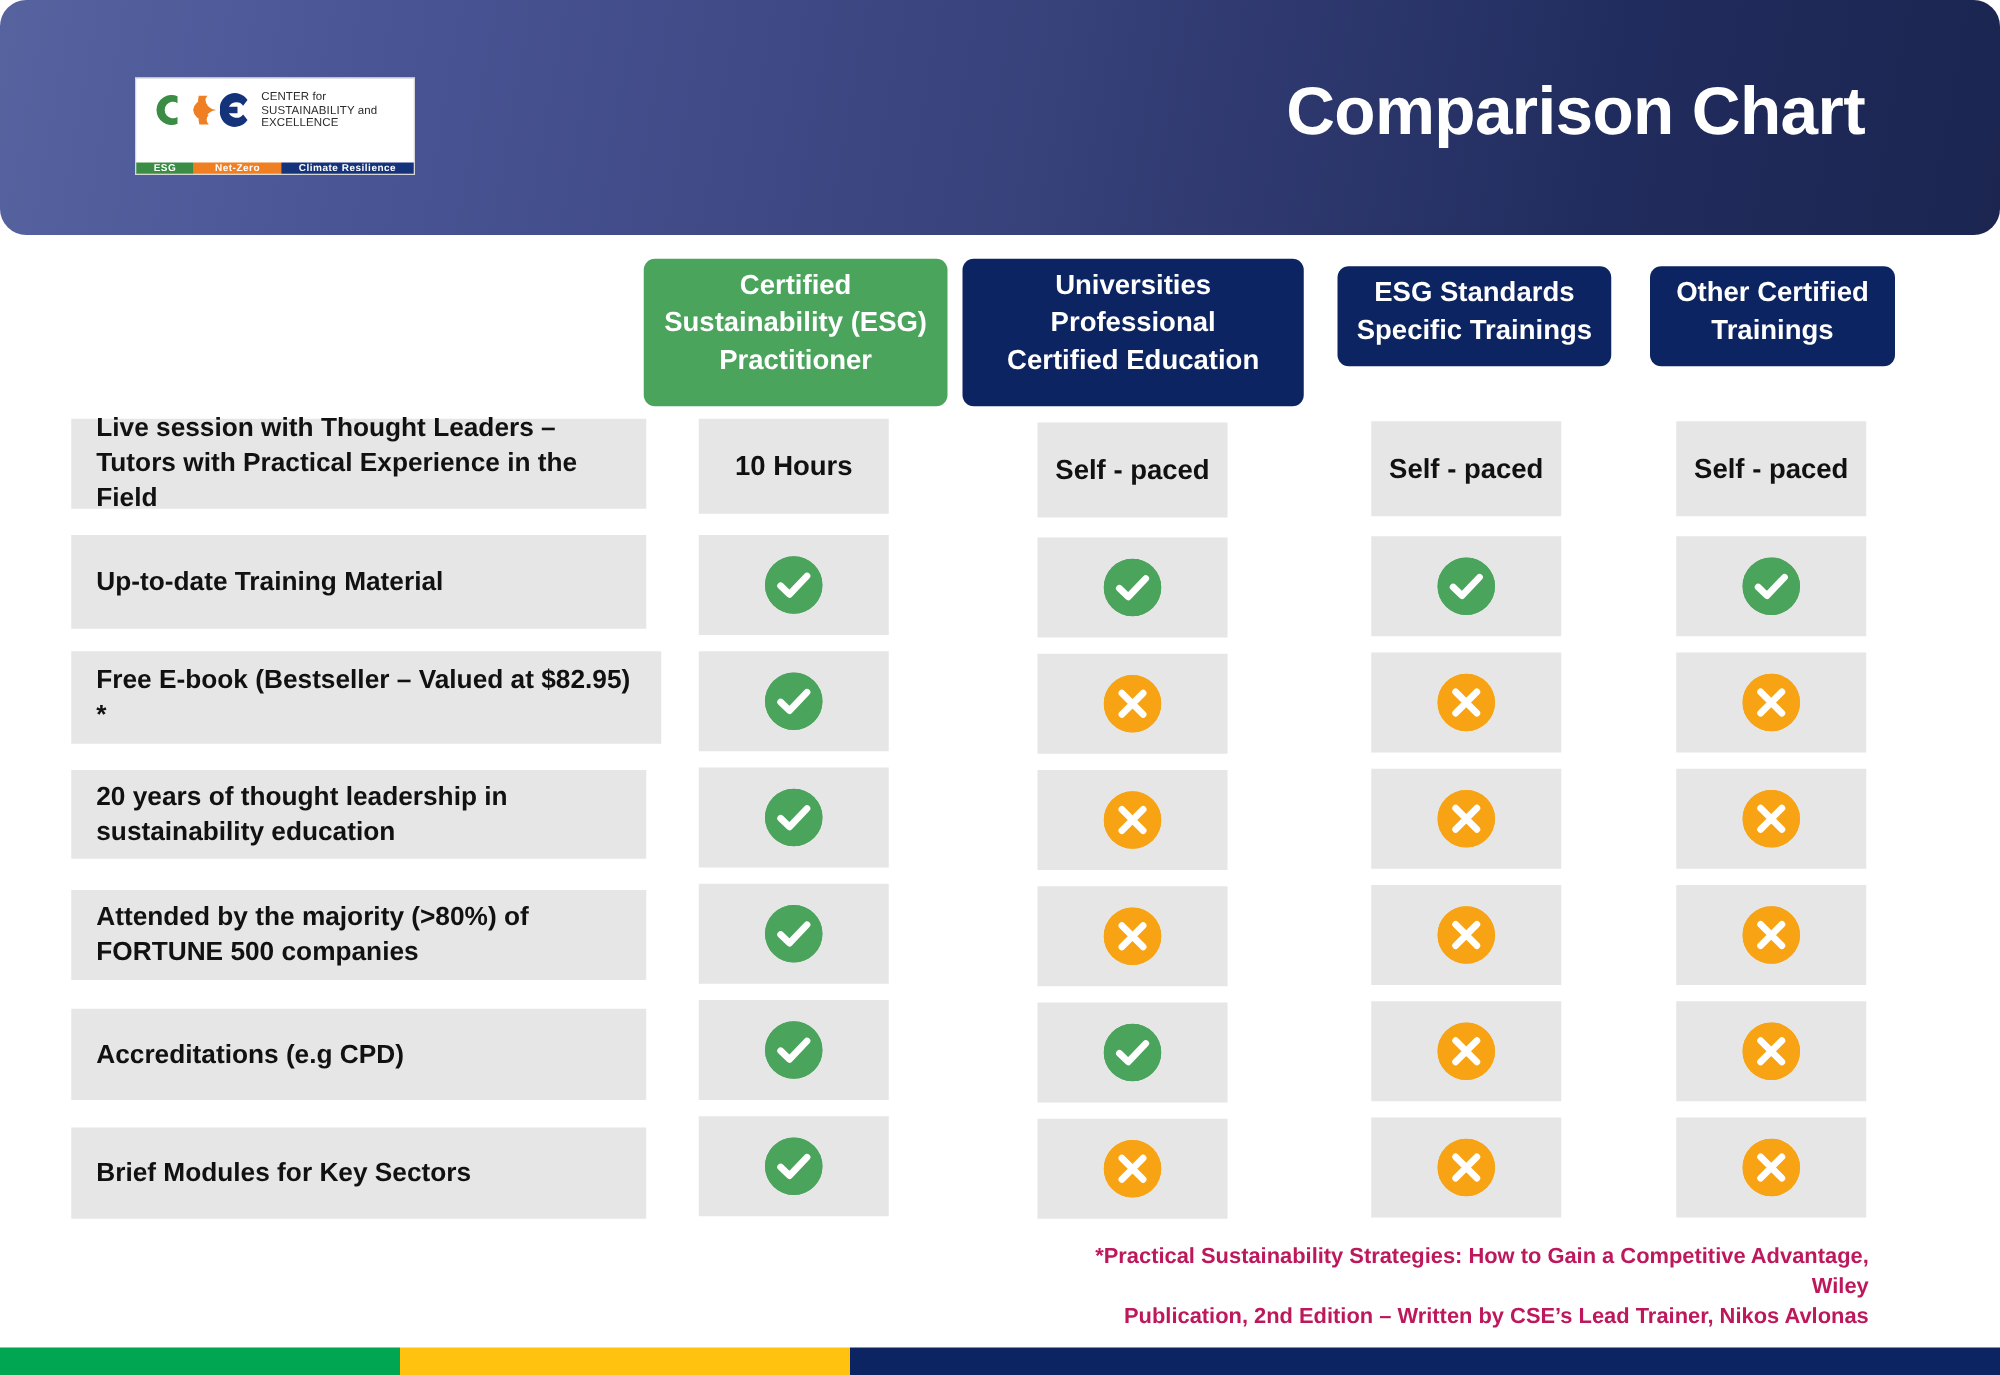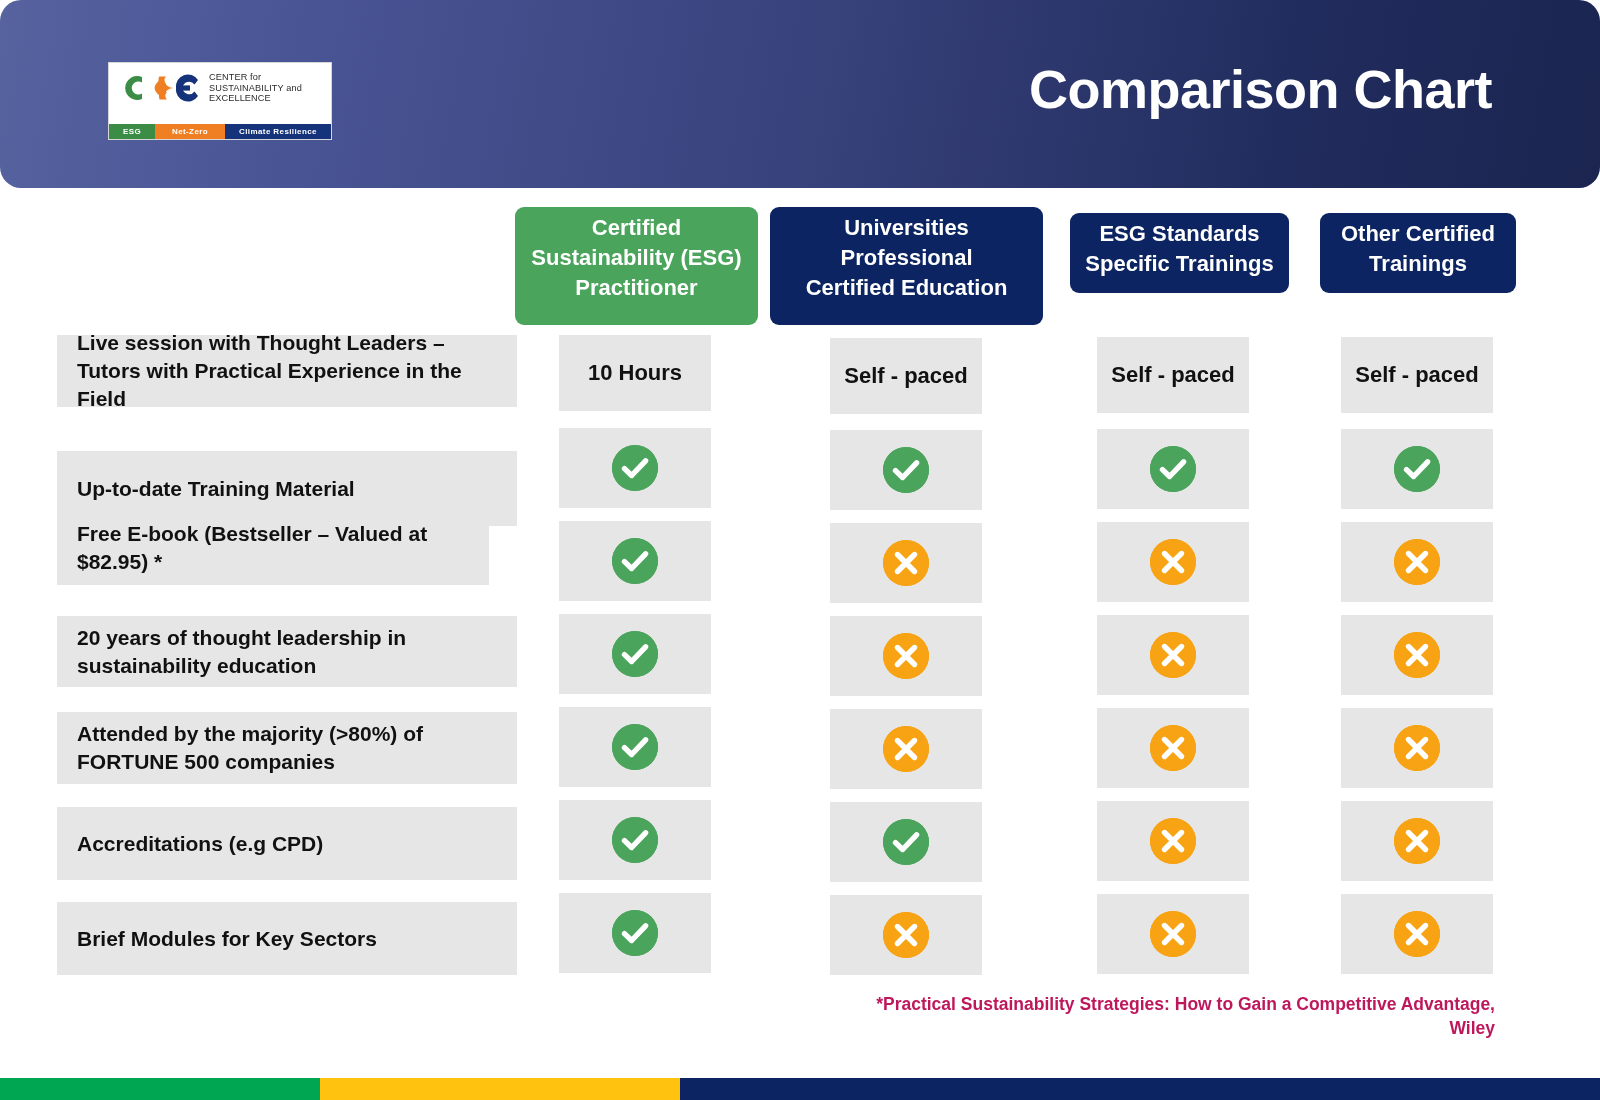--- a/index.html
+++ b/index.html
@@ -36,7 +36,7 @@
     font-size: 9.2px; line-height: 10.6px; color: #2c2c2c;
     font-weight: 500; letter-spacing: 0.1px; white-space: nowrap;
   }
-  .logo-strip { display: flex; height: 15px; width: 100%; }
+  .logo-strip { display: flex; height: 28px; width: 100%; align-items: flex-end; }
   .logo-strip span {
     display: flex; align-items: center; justify-content: center;
     color: #ffffff; font-size: 8px; font-weight: bold; letter-spacing: 0.4px;

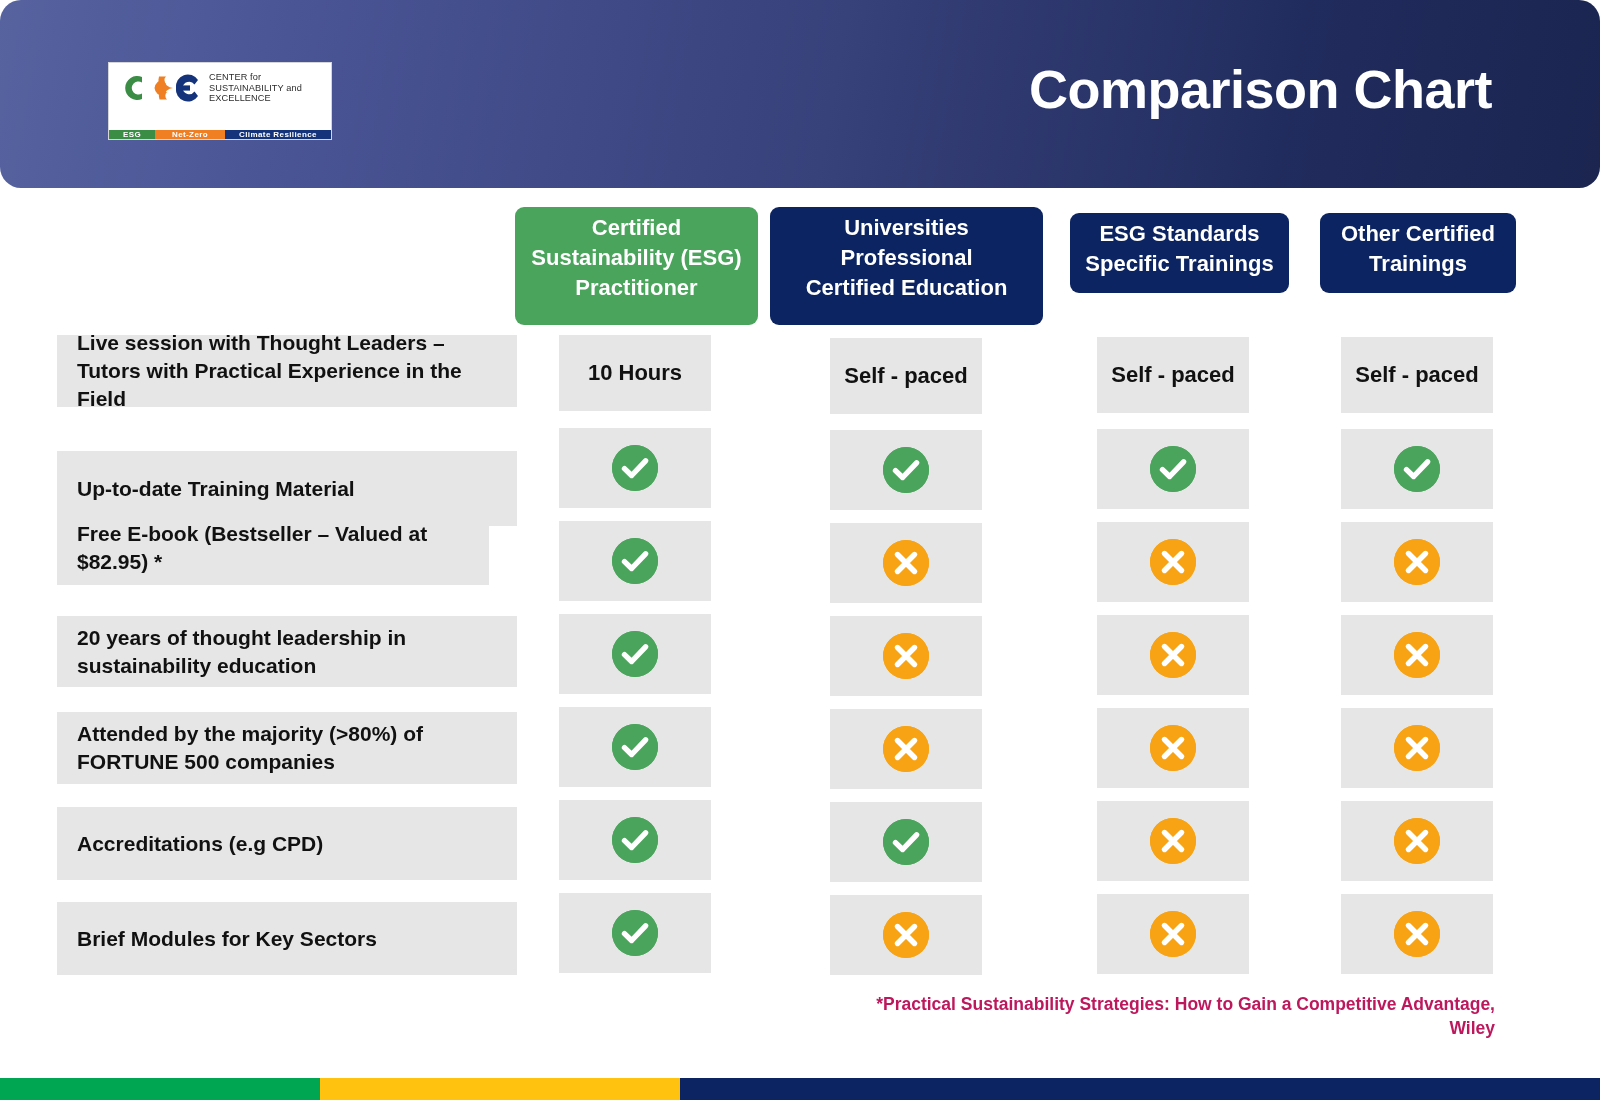--- a/index.html
+++ b/index.html
@@ -145,7 +145,7 @@
         <div class="row-label" style="left: 57px; top: 147px; width: 460px; height: 72px; justify-content: flex-end;">
           <span>Live session with Thought Leaders – Tutors with Practical Experience in the Field</span>
         </div>
-        <div class="row-label" style="left: 57px; top: 240px; width: 460px; height: 75px; margin-top: 23px;">
+        <div class="row-label" style="left: 57px; top: 240px; width: 460px; height: 75px;">
           <span>Up-to-date Training Material</span>
         </div>
         <div class="row-label" style="left: 57px; top: 323px; width: 432px; height: 74px;">

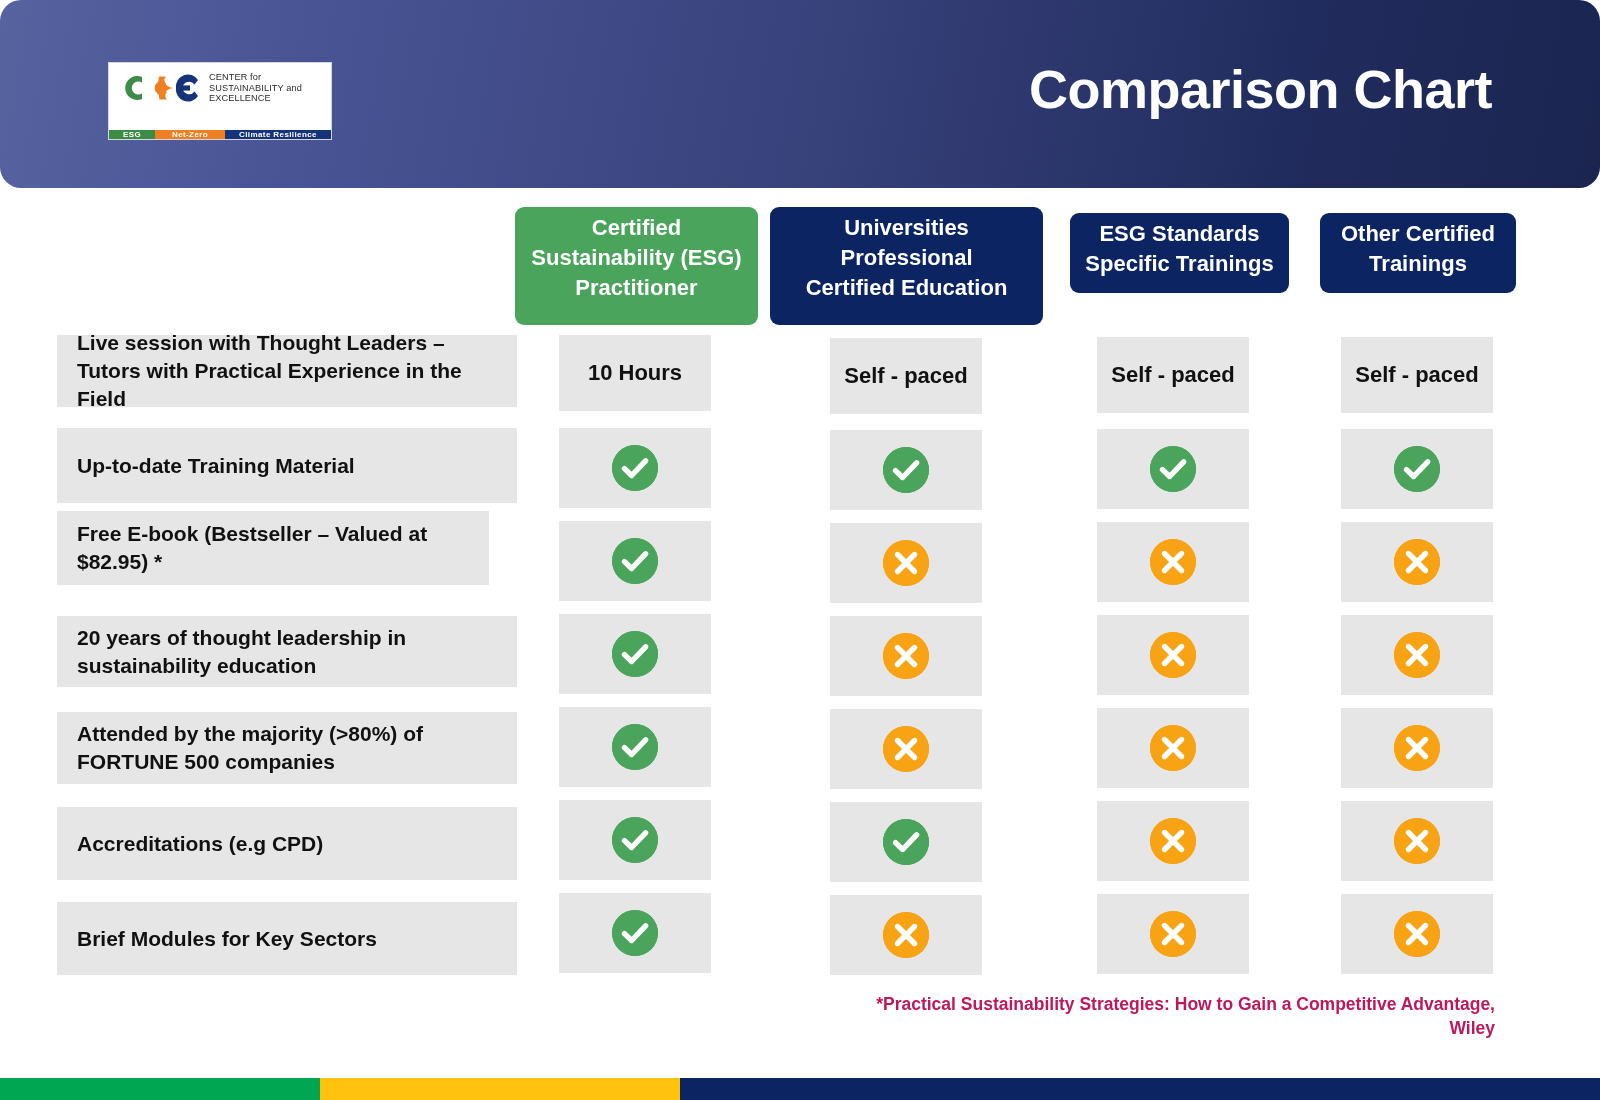--- a/index.html
+++ b/index.html
@@ -148,7 +148,7 @@
         <div class="row-label" style="left: 57px; top: 240px; width: 460px; height: 75px;">
           <span>Up-to-date Training Material</span>
         </div>
-        <div class="row-label" style="left: 57px; top: 323px; width: 432px; height: 74px;">
+        <div class="row-label" style="left: 57px; top: 333px; width: 472px; height: 74px;">
           <span>Free E-book (Bestseller – Valued at $82.95) *</span>
         </div>
         <div class="row-label" style="left: 57px; top: 428px; width: 460px; height: 71px;">

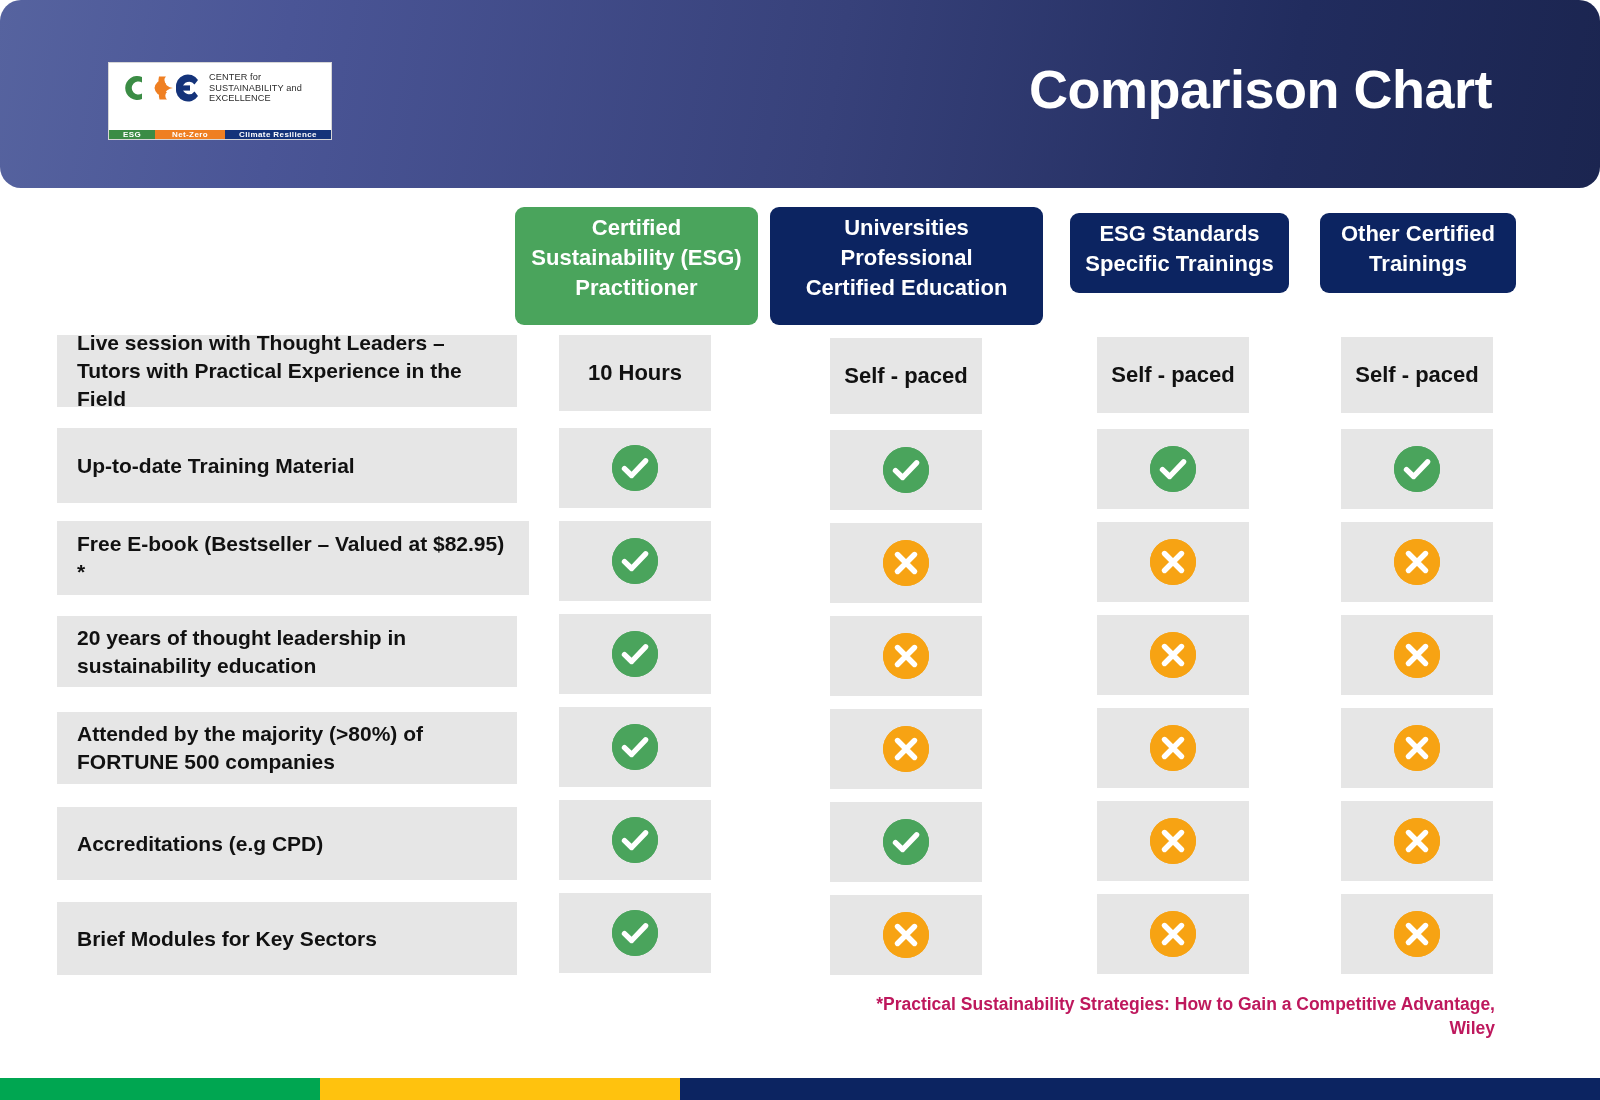--- a/index.html
+++ b/index.html
@@ -374,6 +374,7 @@
 
   <div class="footnote">
       <div>*Practical Sustainability Strategies: How to Gain a Competitive Advantage, Wiley</div>
+      <div>Publication, 2nd Edition – Written by CSE’s Lead Trainer, Nikos Avlonas</div>
     </div>
 
   <div class="footbar">

